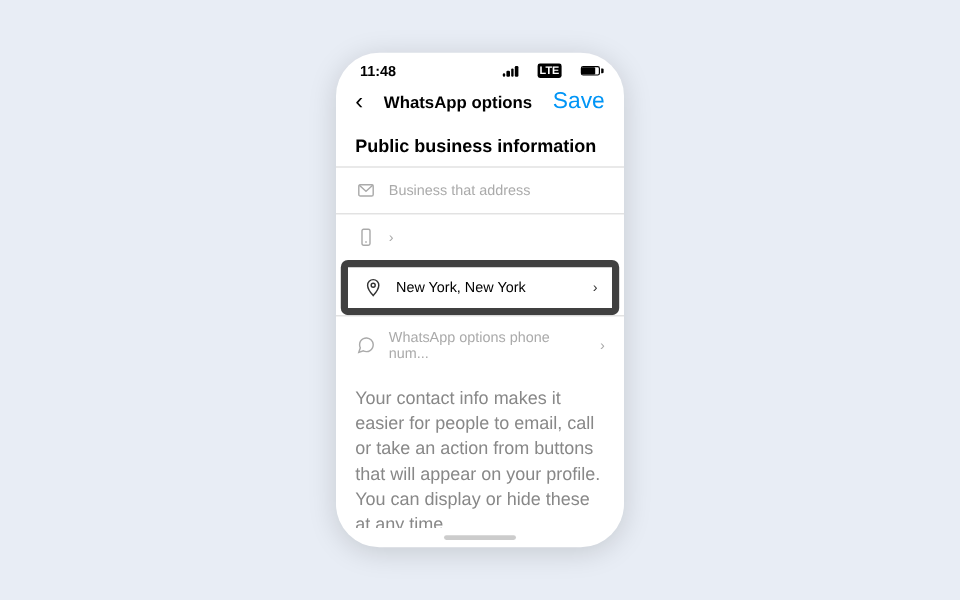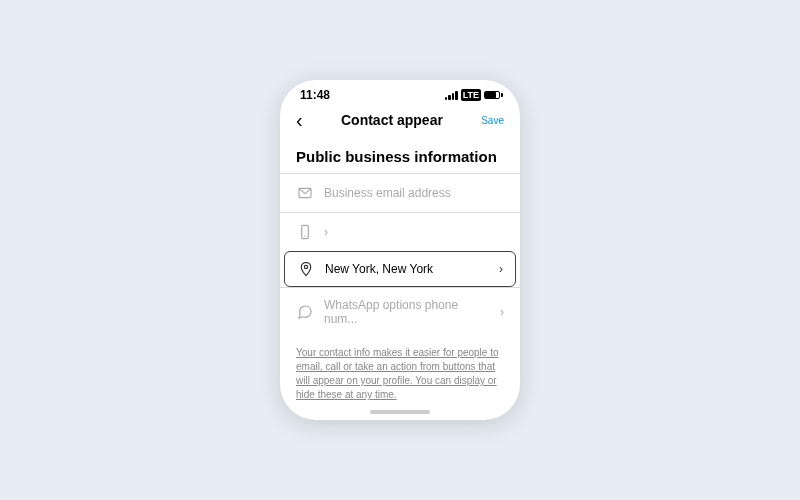--- a/index.html
+++ b/index.html
@@ -16,7 +16,7 @@
 
     .phone-frame {
       width: 240px;
-      height: 340px;
+      height: 412px;
       background: #ffffff;
       border-radius: 36px;
       overflow: hidden;

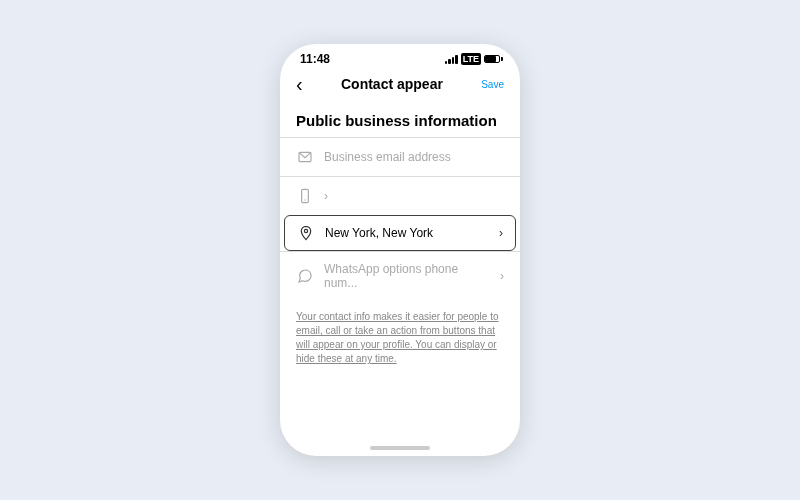--- a/index.html
+++ b/index.html
@@ -45,7 +45,7 @@
     .status-icons {
       display: flex;
       align-items: center;
-      gap: 3px;
+      gap: 16px;
     }
 
     .signal-bars {

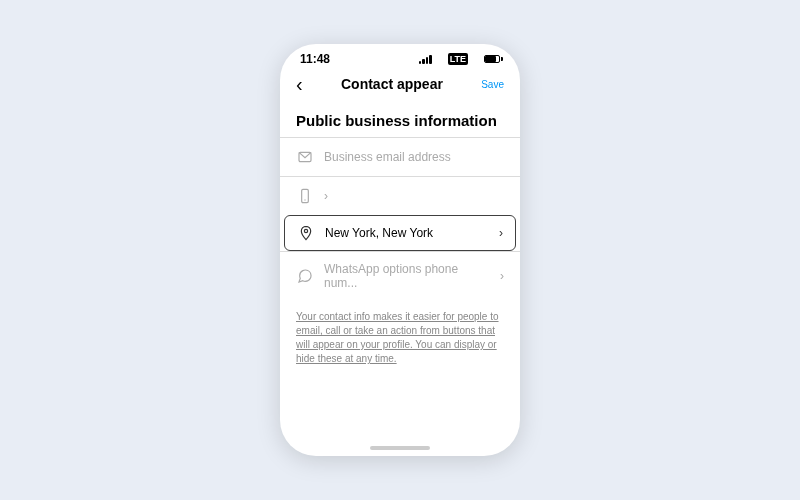--- a/index.html
+++ b/index.html
@@ -246,7 +246,7 @@
 
   <div class="nav-bar">
     <span class="nav-back">‹</span>
-    <span class="nav-title">Contact appear</span>
+    <span class="nav-title">WhatsApp options</span>
     <span class="nav-save">Save</span>
   </div>
 

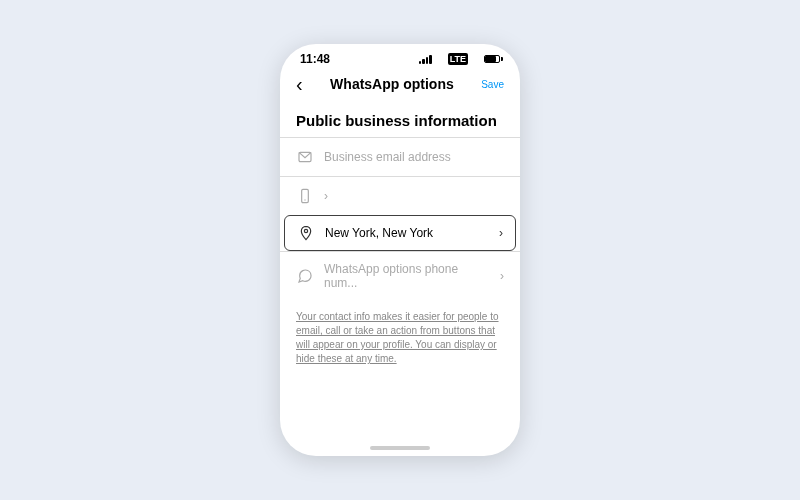--- a/index.html
+++ b/index.html
@@ -120,7 +120,7 @@
     }
 
     .nav-save {
-      font-size: 10px;
+      font-size: 19px;
       color: #0095f6;
       font-weight: 500;
       cursor: pointer;

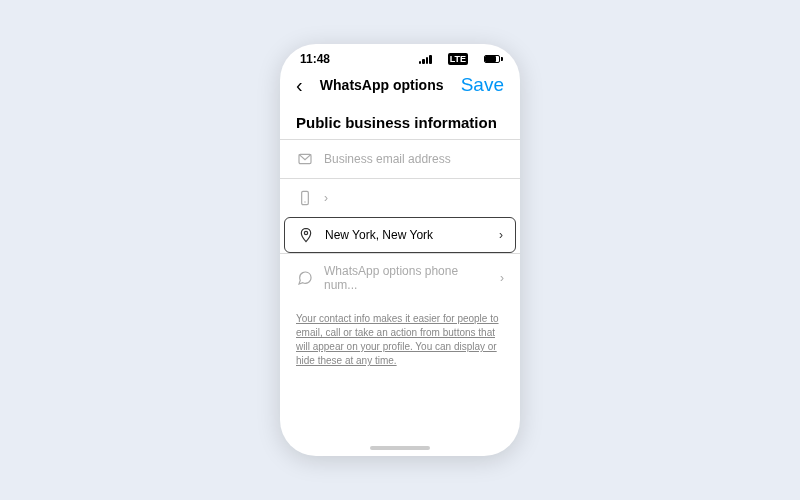--- a/index.html
+++ b/index.html
@@ -260,7 +260,7 @@
           <polyline points="3,5 12,13 21,5"></polyline>
         </svg>
       </div>
-      <span class="field-text">Business email address</span>
+      <span class="field-text">Business that address</span>
     </div>
 
     <div class="field-row normal">

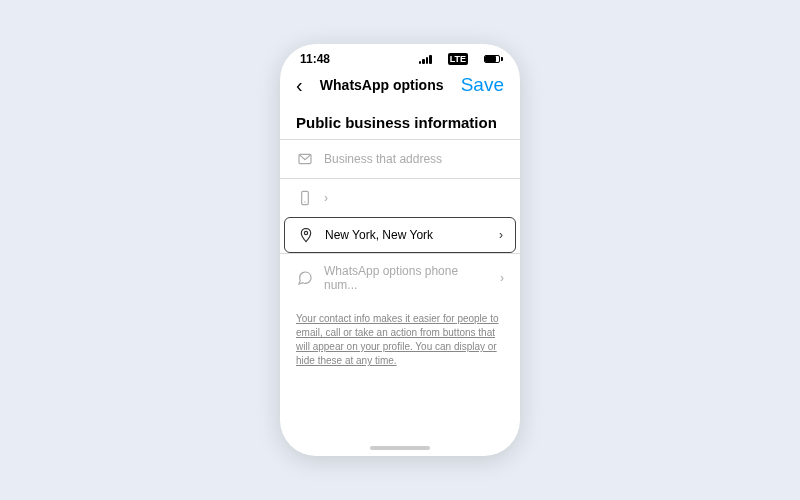--- a/index.html
+++ b/index.html
@@ -149,7 +149,7 @@
     }
 
     .field-row.active-row {
-      border: 1px solid #404040;
+      border: 6px solid #404040;
       border-radius: 6px;
       margin: 0 4px;
       padding: 8px 12px;

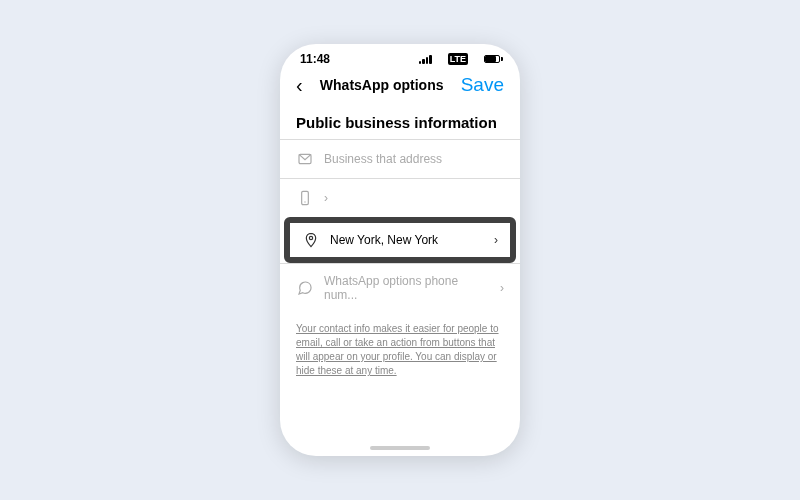--- a/index.html
+++ b/index.html
@@ -194,11 +194,10 @@
     }
 
     .description-text {
-      font-size: 10px;
+      font-size: 15px;
       color: #888;
       padding: 10px 16px;
       line-height: 1.4;
-      text-decoration: underline;
     }
 
     

